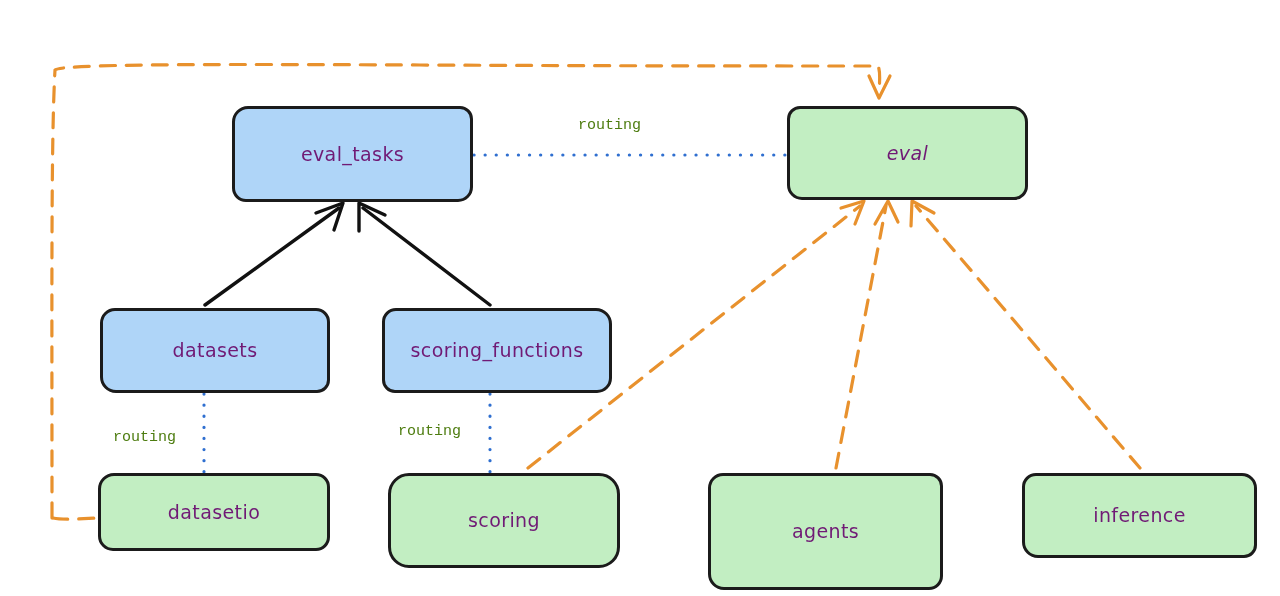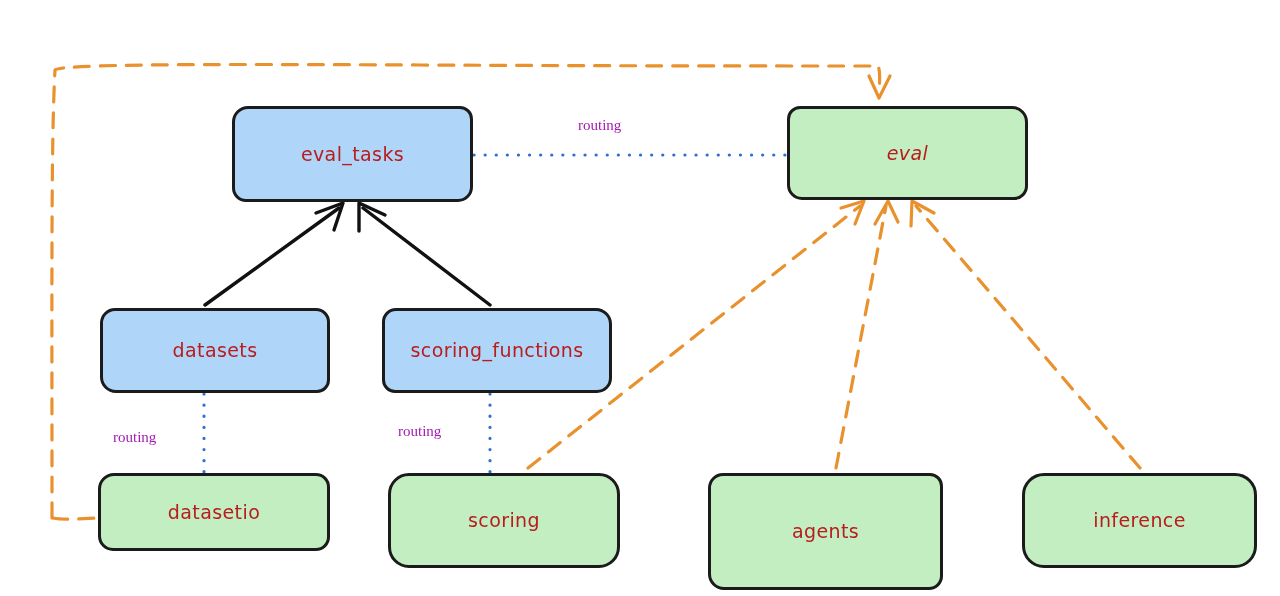--- a/index.html
+++ b/index.html
@@ -55,9 +55,9 @@
   }
   .edge-label {
     position: absolute;
-    font-family: Liberation Serif, serif;
+    font-family: Liberation Mono, monospace;
     font-size: 15px;
-    color: #a21caf;
+    color: #4d7c0f;
     white-space: nowrap;
     line-height: 1;
   }

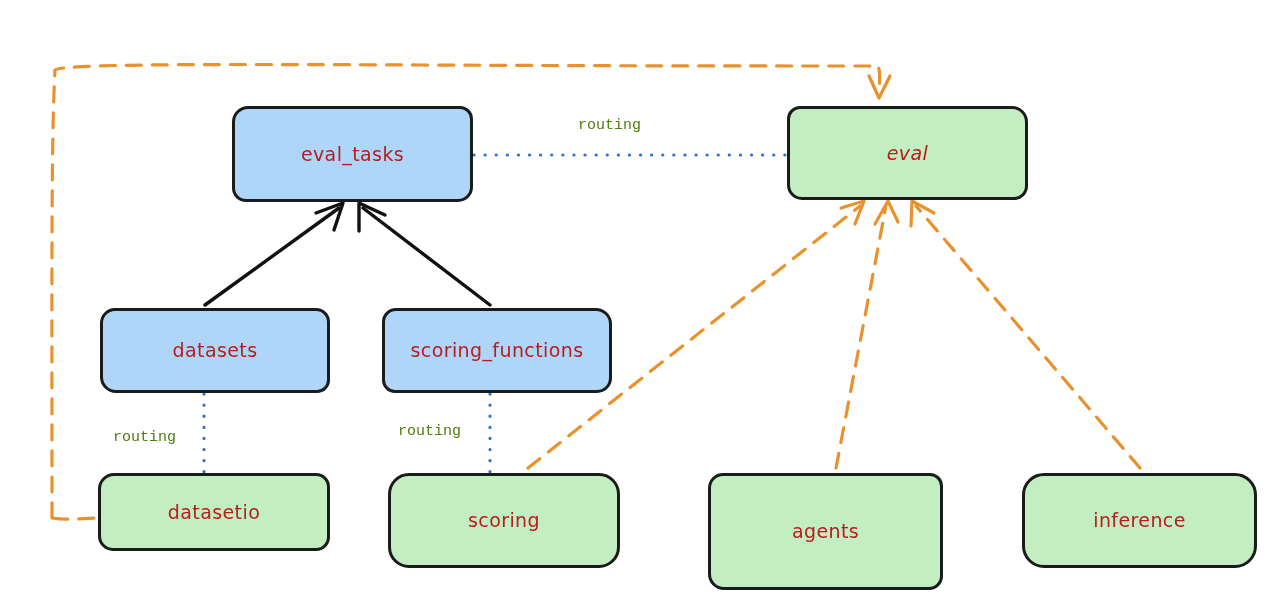--- a/index.html
+++ b/index.html
@@ -41,7 +41,7 @@
   .node .node-label {
     font-family: "DejaVu Sans", sans-serif;
     font-size: 19px;
-    color: #b91c1c;
+    color: #701a75;
     letter-spacing: 0.4px;
     line-height: 1;
     padding: 0 8px;

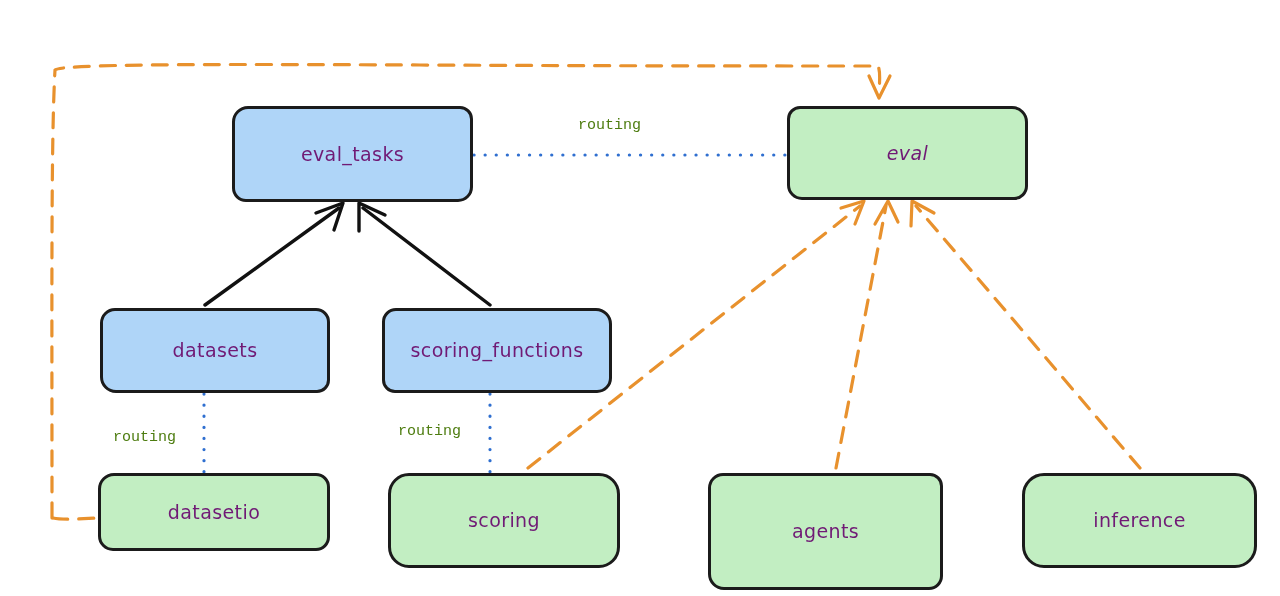--- a/index.html
+++ b/index.html
@@ -152,7 +152,7 @@
     <span class="node-label">agents</span>
   </div>
 
-  <div class="node provider" id="node-inference" style="left:1022px; top:473px; width:235px; height:95px;border-radius:22px;">
+  <div class="node provider" id="node-inference" style="left:1022px; top:473px; width:235px; height:85px;">
     <span class="node-label">inference</span>
   </div>
 

